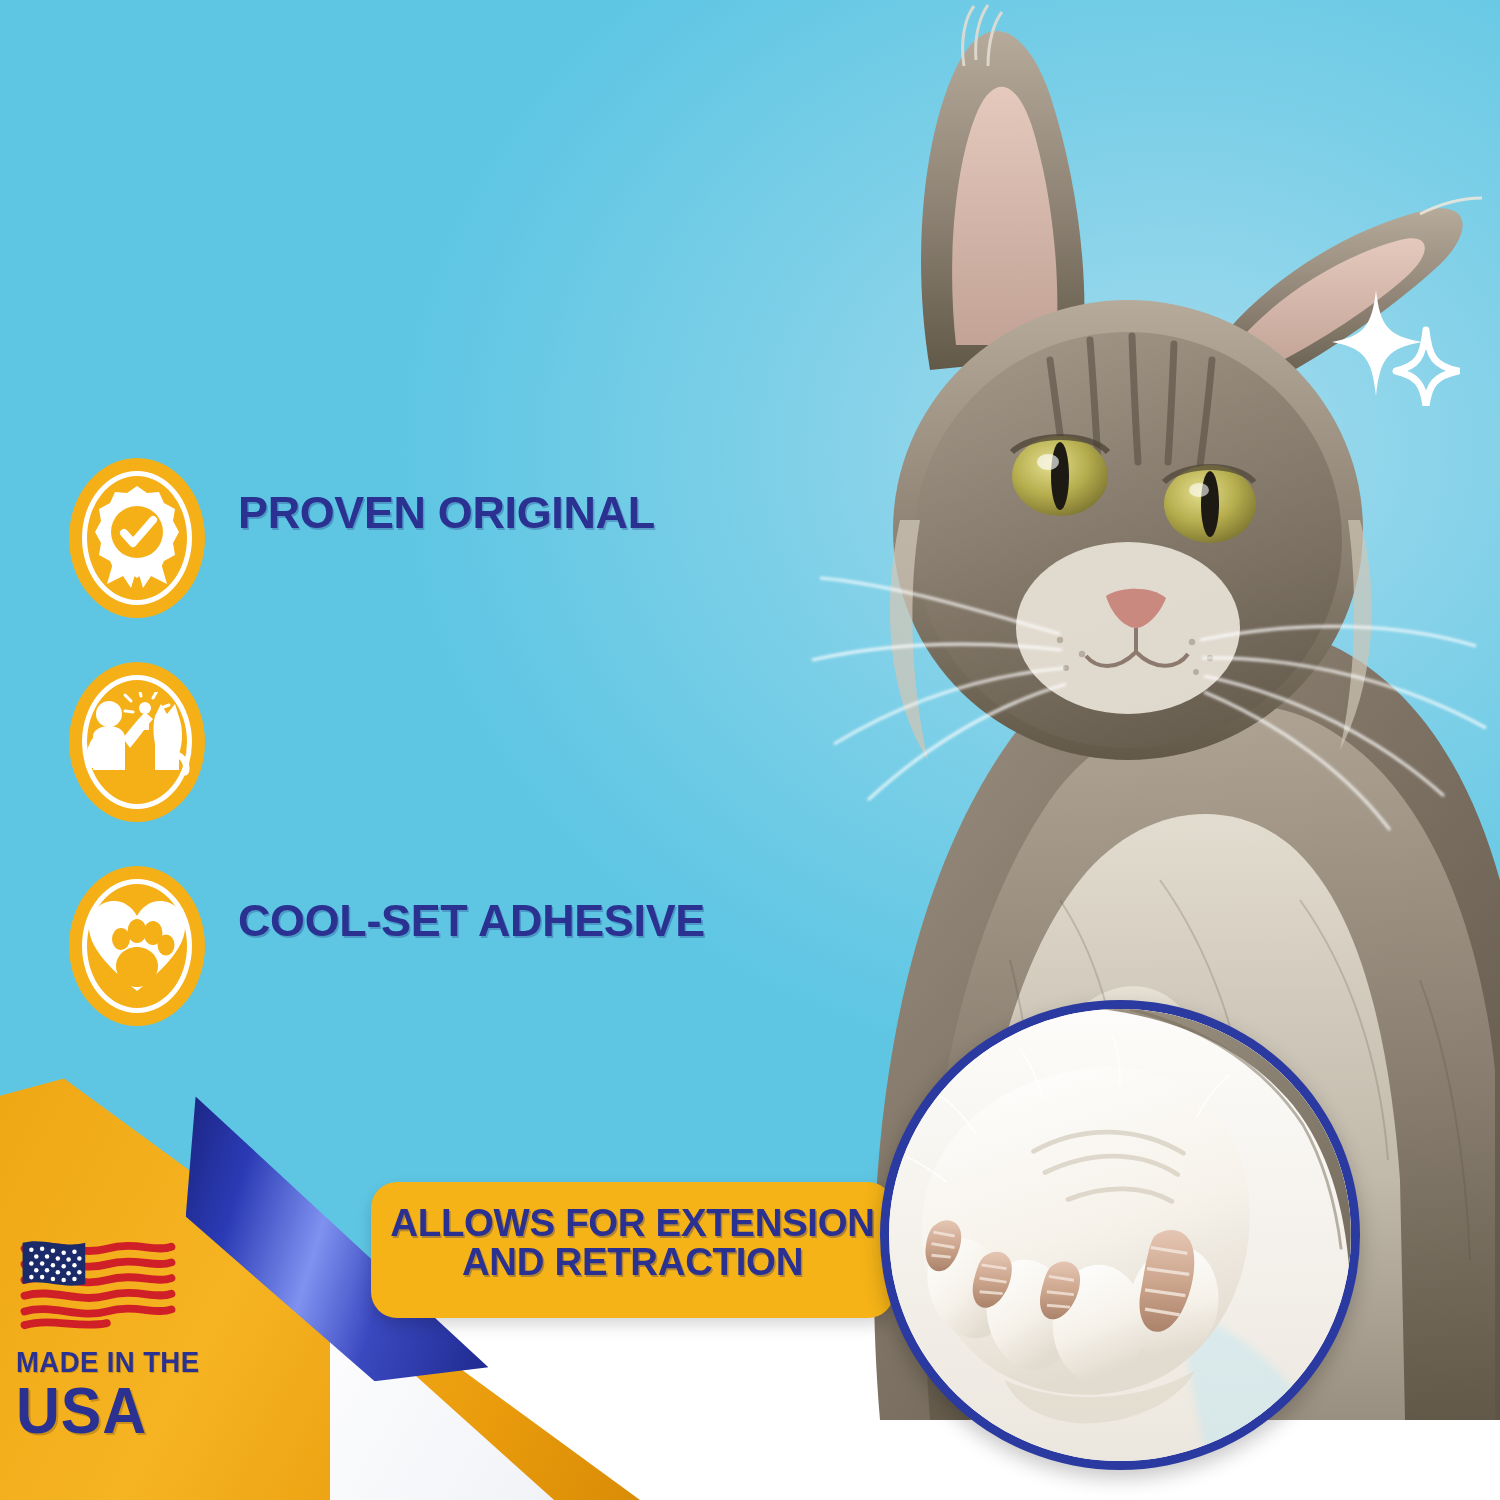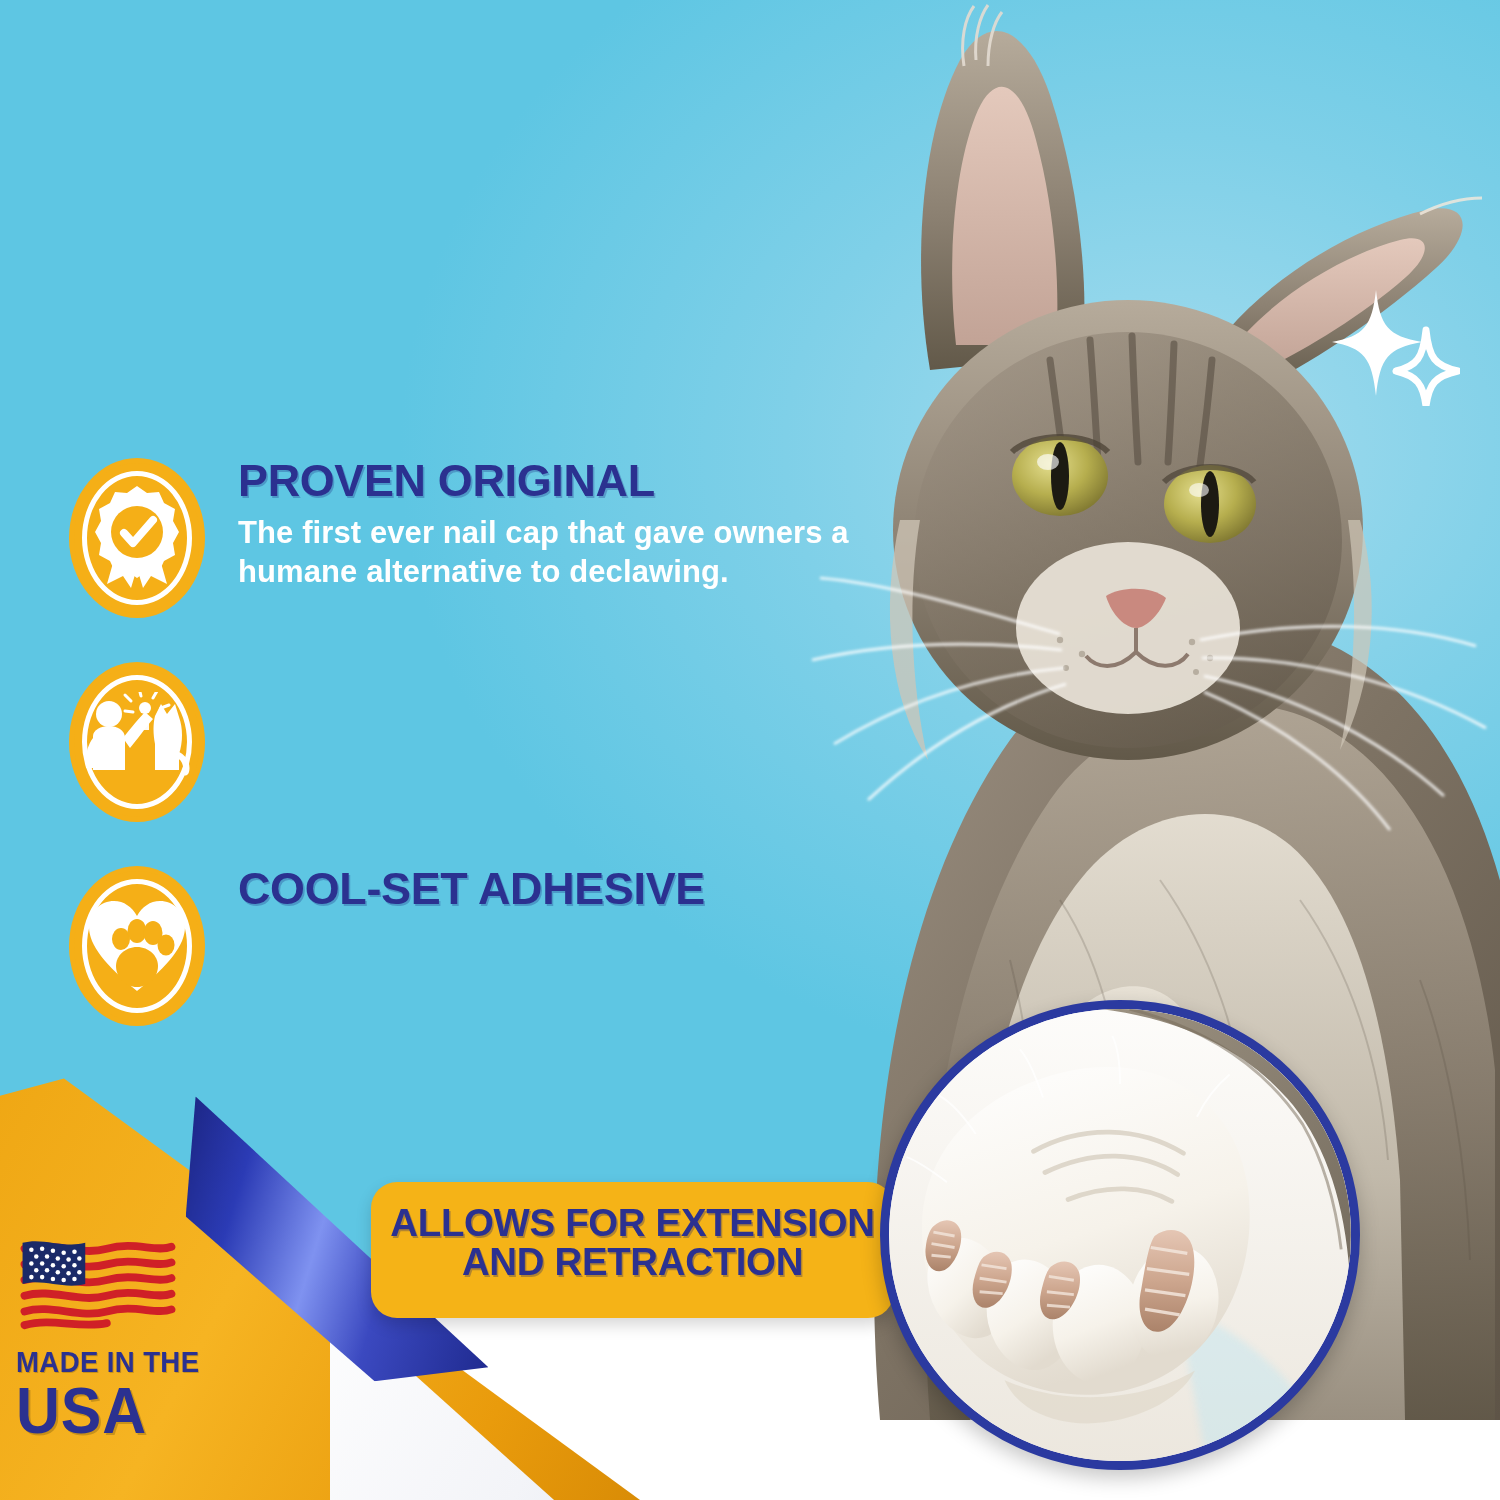--- a/index.html
+++ b/index.html
@@ -110,7 +110,7 @@
     border:5px solid #ffffff; border-radius:50%;
   }
   .ficon svg { position:absolute; left:50%; top:50%; transform:translate(-50%,-50%); }
-  .ftext { padding-top:4px; }
+  .ftext { padding-top:4px;margin-top:32px; }
   .ftitle {
     color:#2b3190; font-weight:800; font-size:44px; line-height:1;
     letter-spacing:-.3px; margin-bottom:10px;

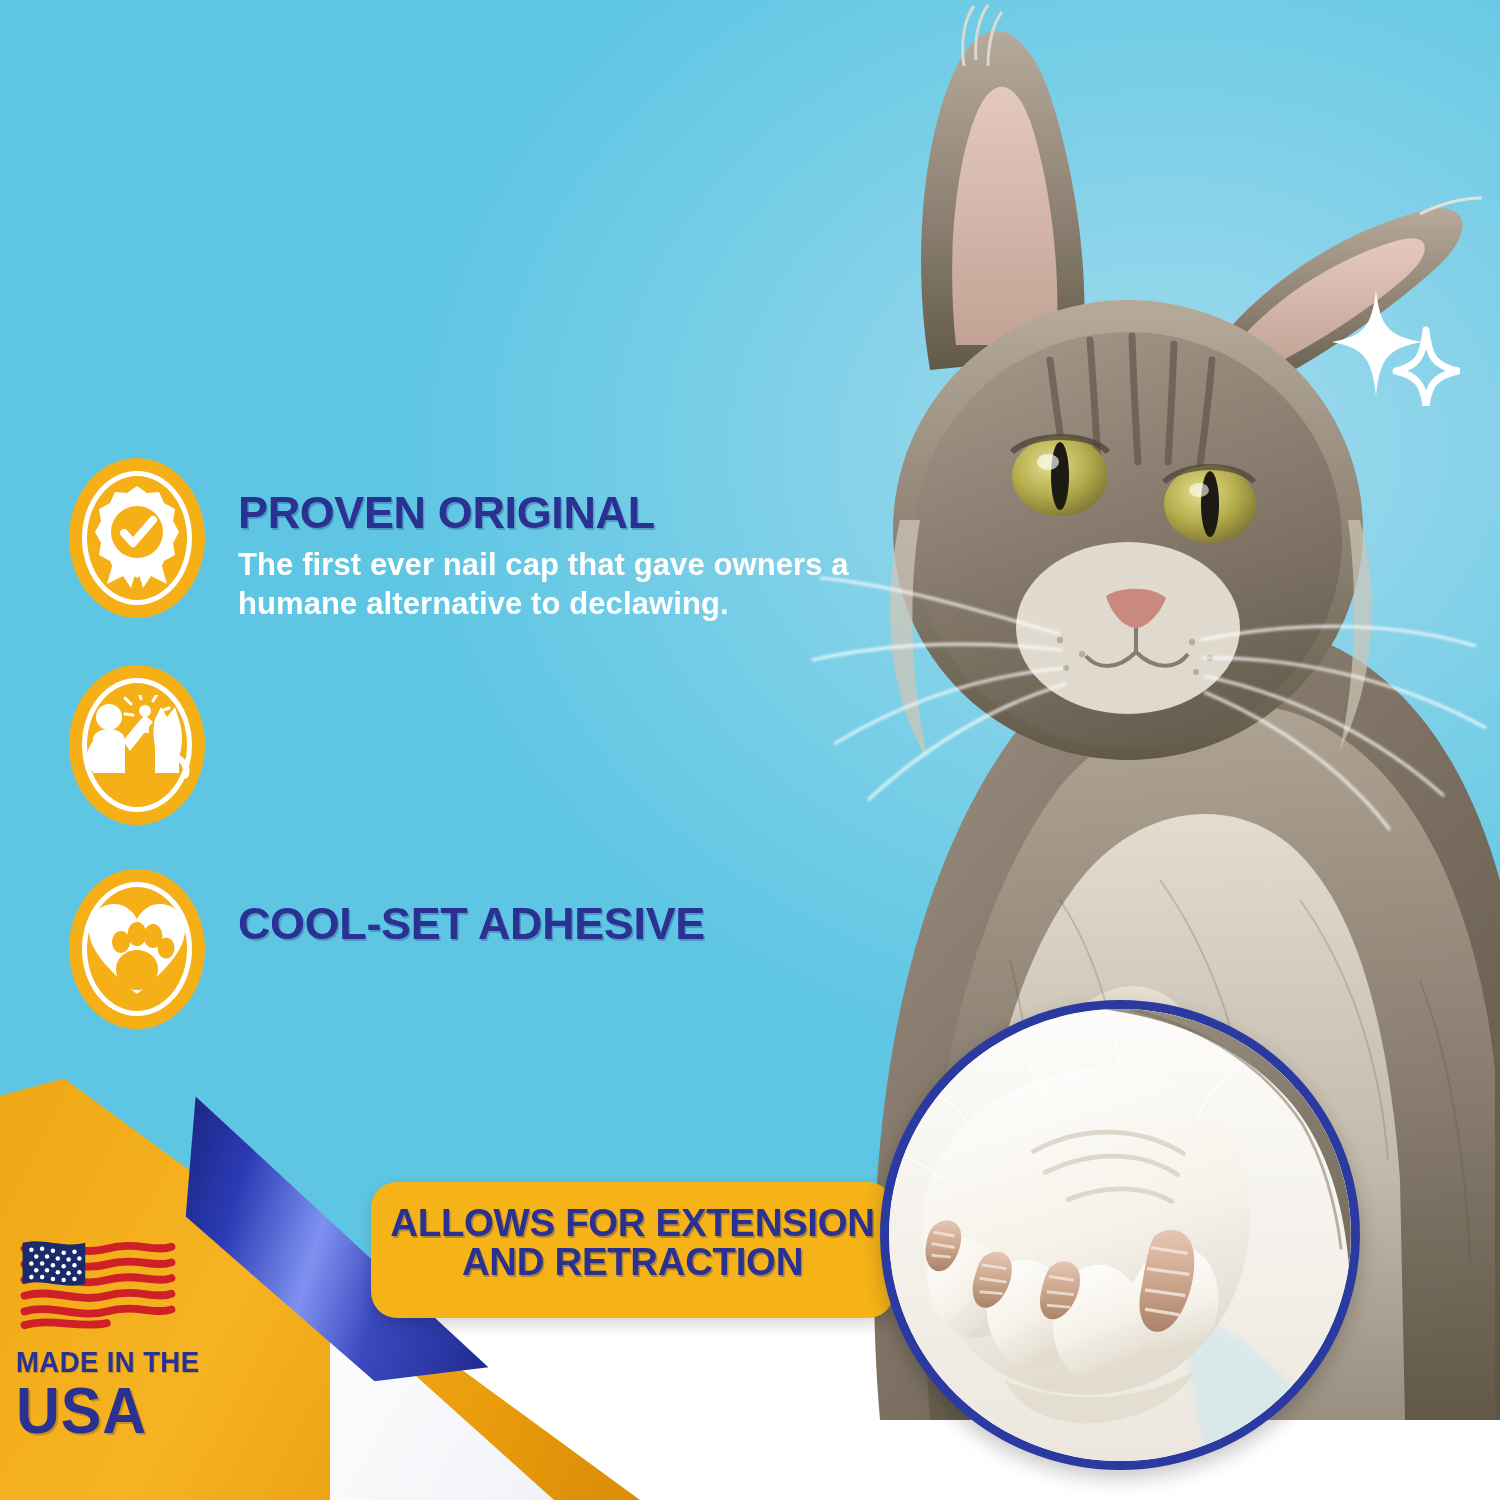--- a/index.html
+++ b/index.html
@@ -301,7 +301,6 @@
       </div>
       <div class="ftext">
         <div class="ftitle">PROVEN ORIGINAL</div>
-        <div class="fdesc">The first ever nail cap that gave owners a humane alternative to declawing.</div>
       </div>
     </div>
 

